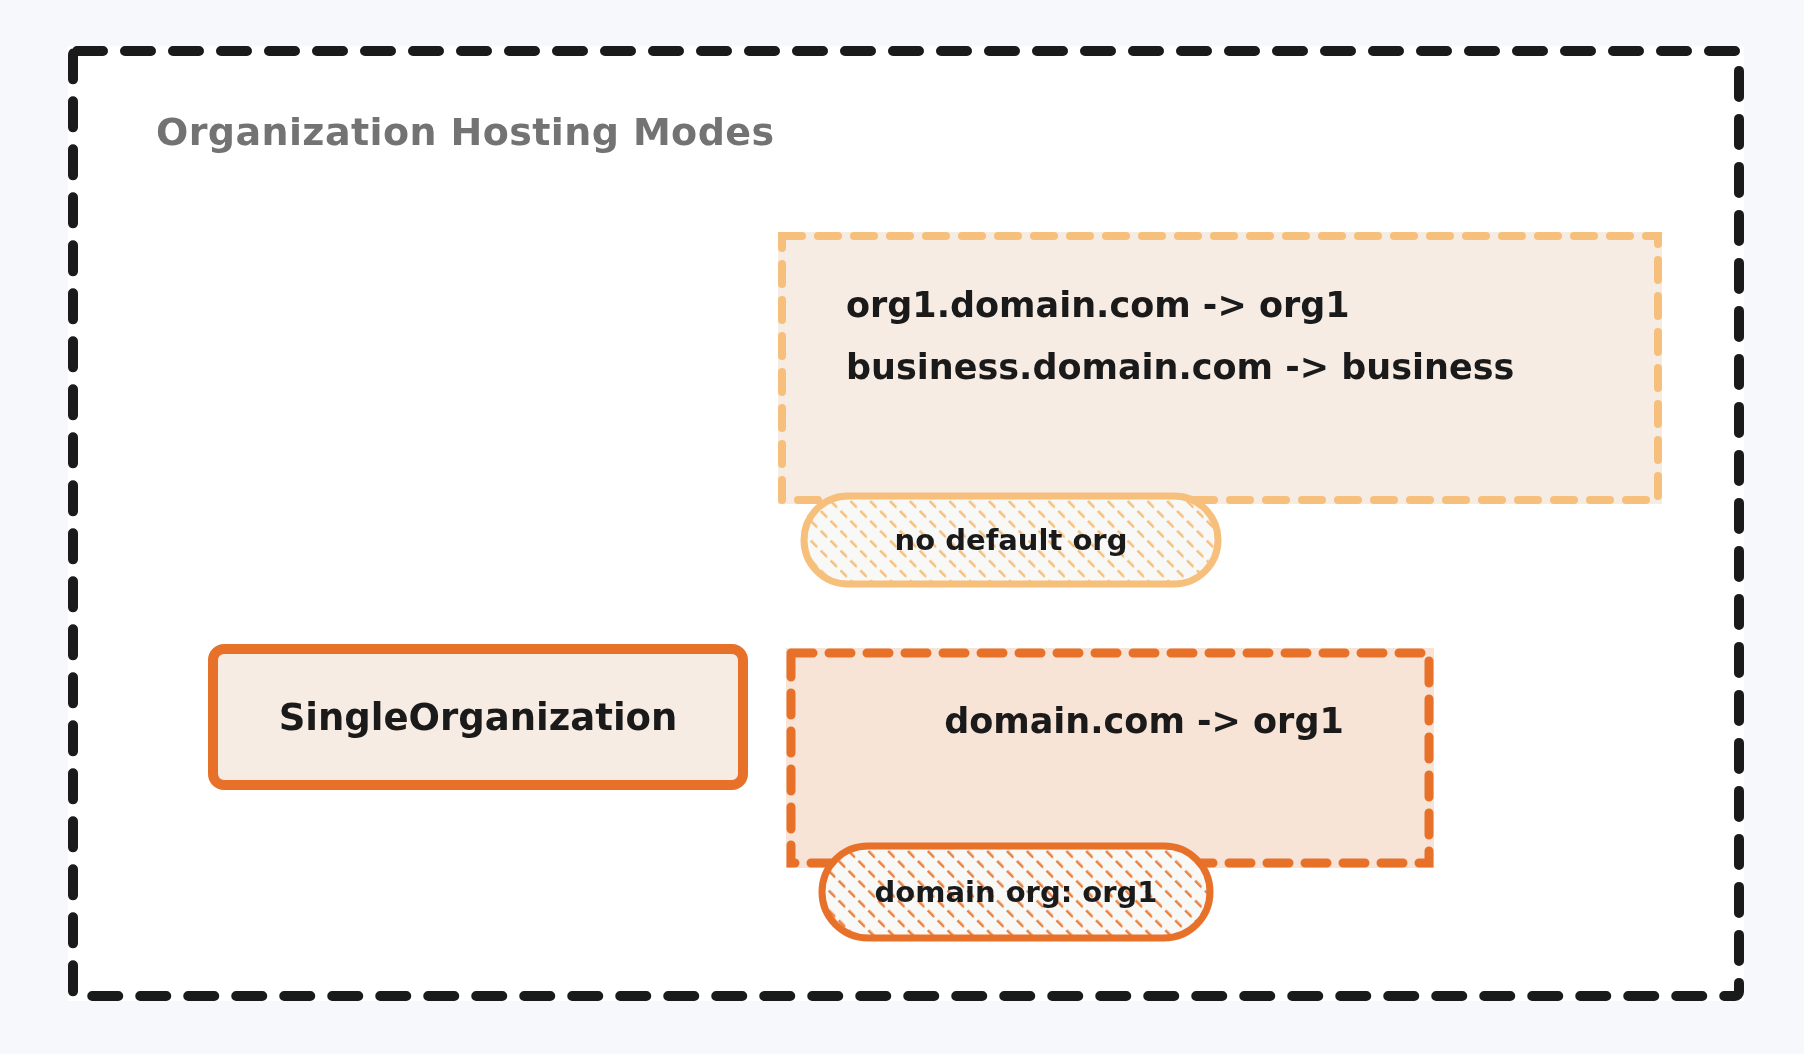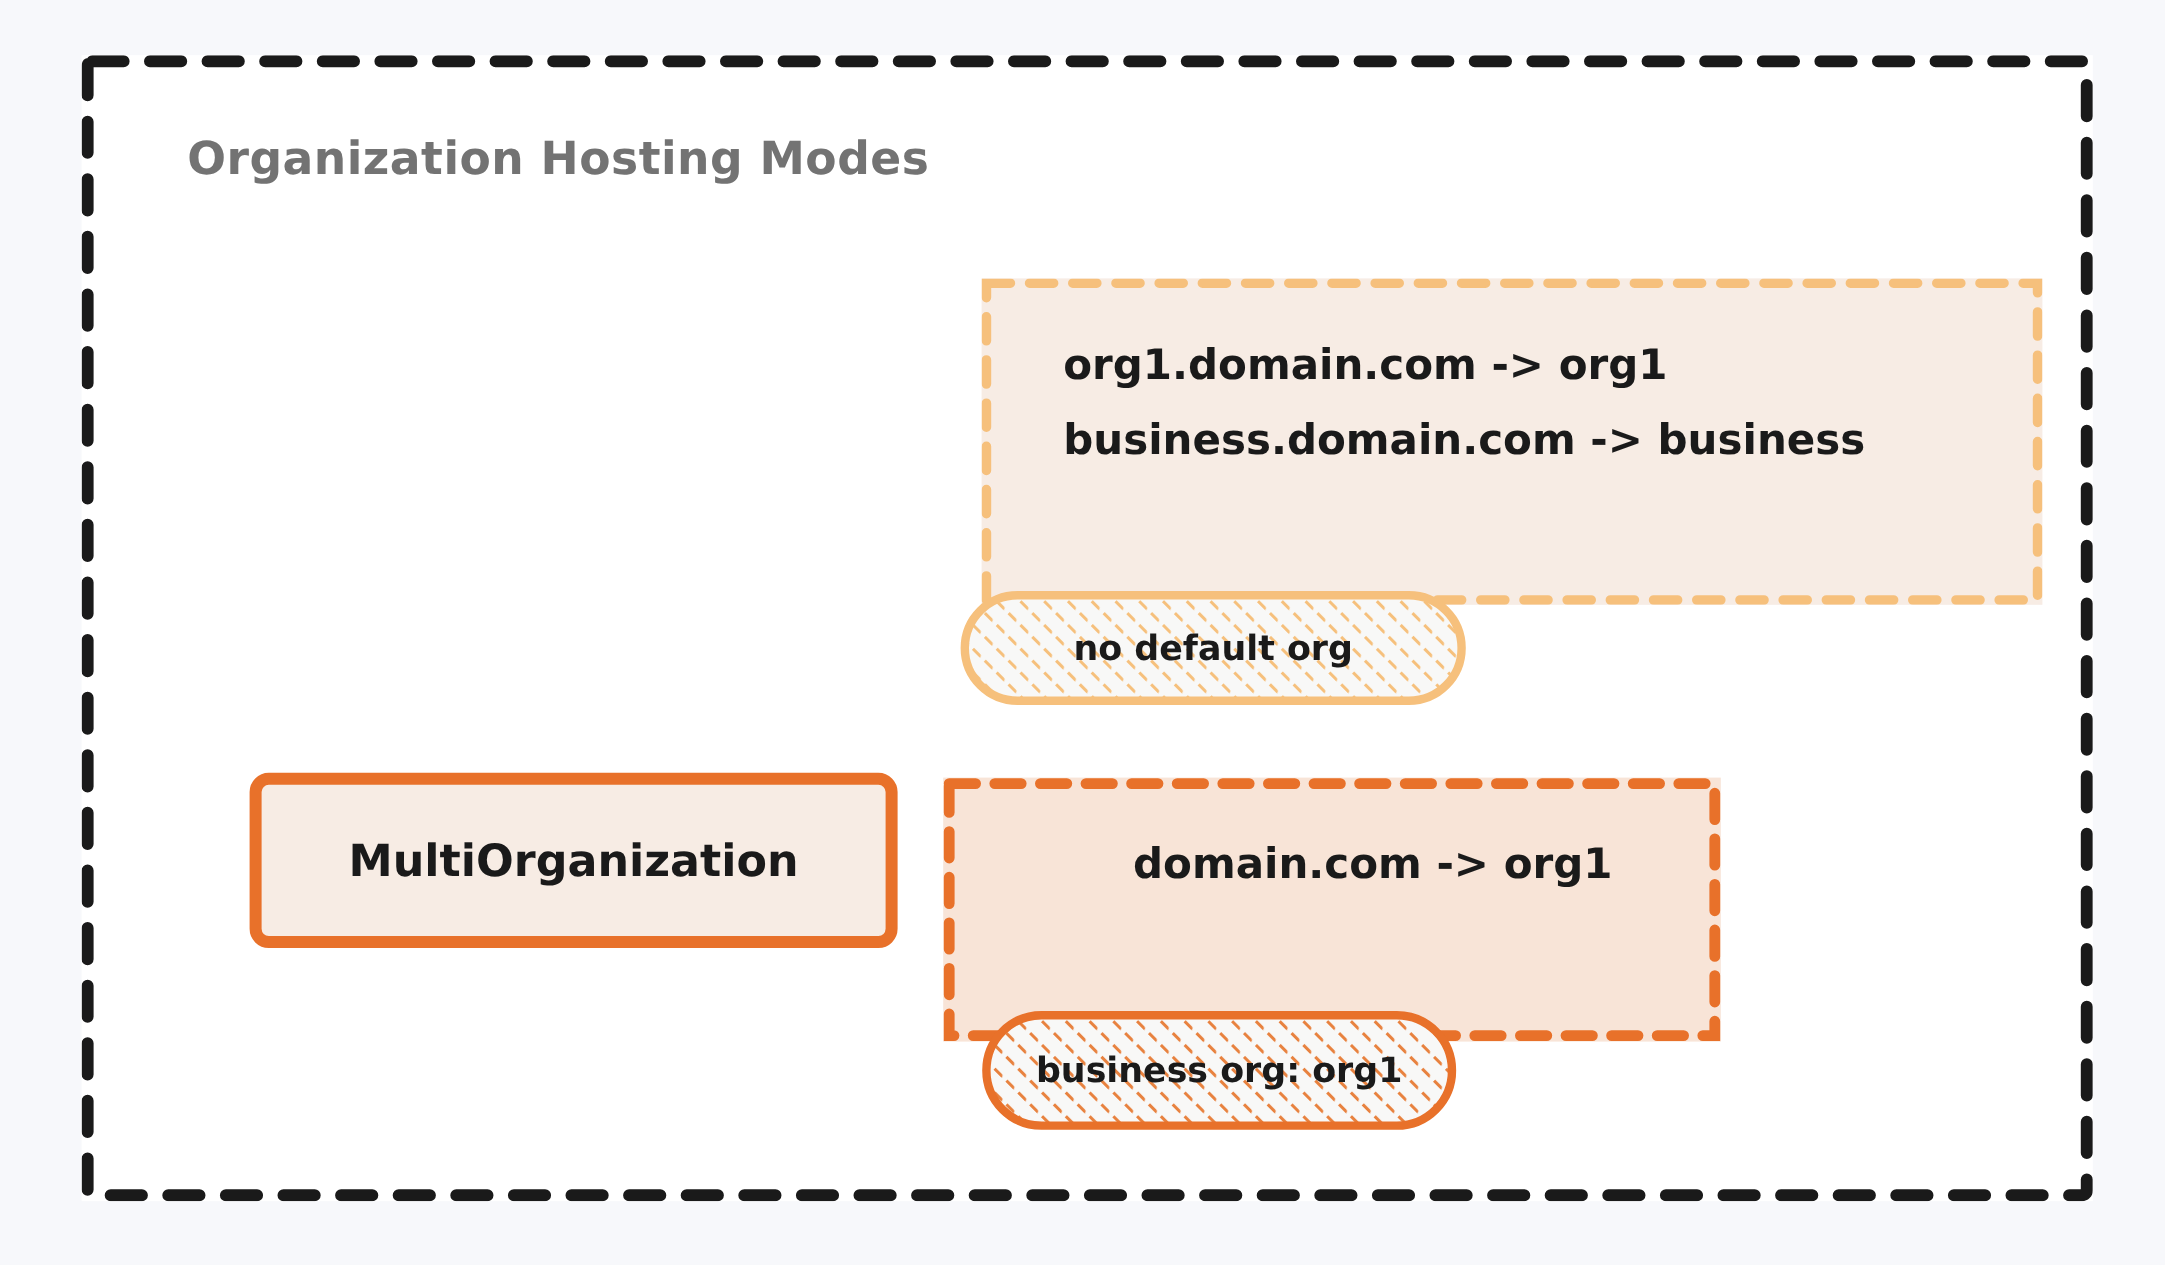--- a/index.html
+++ b/index.html
@@ -102,7 +102,6 @@
     width: 884px;
     height: 272px;
     background: #f7ece4;
-    margin-left: 40px;
   }
   .map-box.single {
     left: 786px;

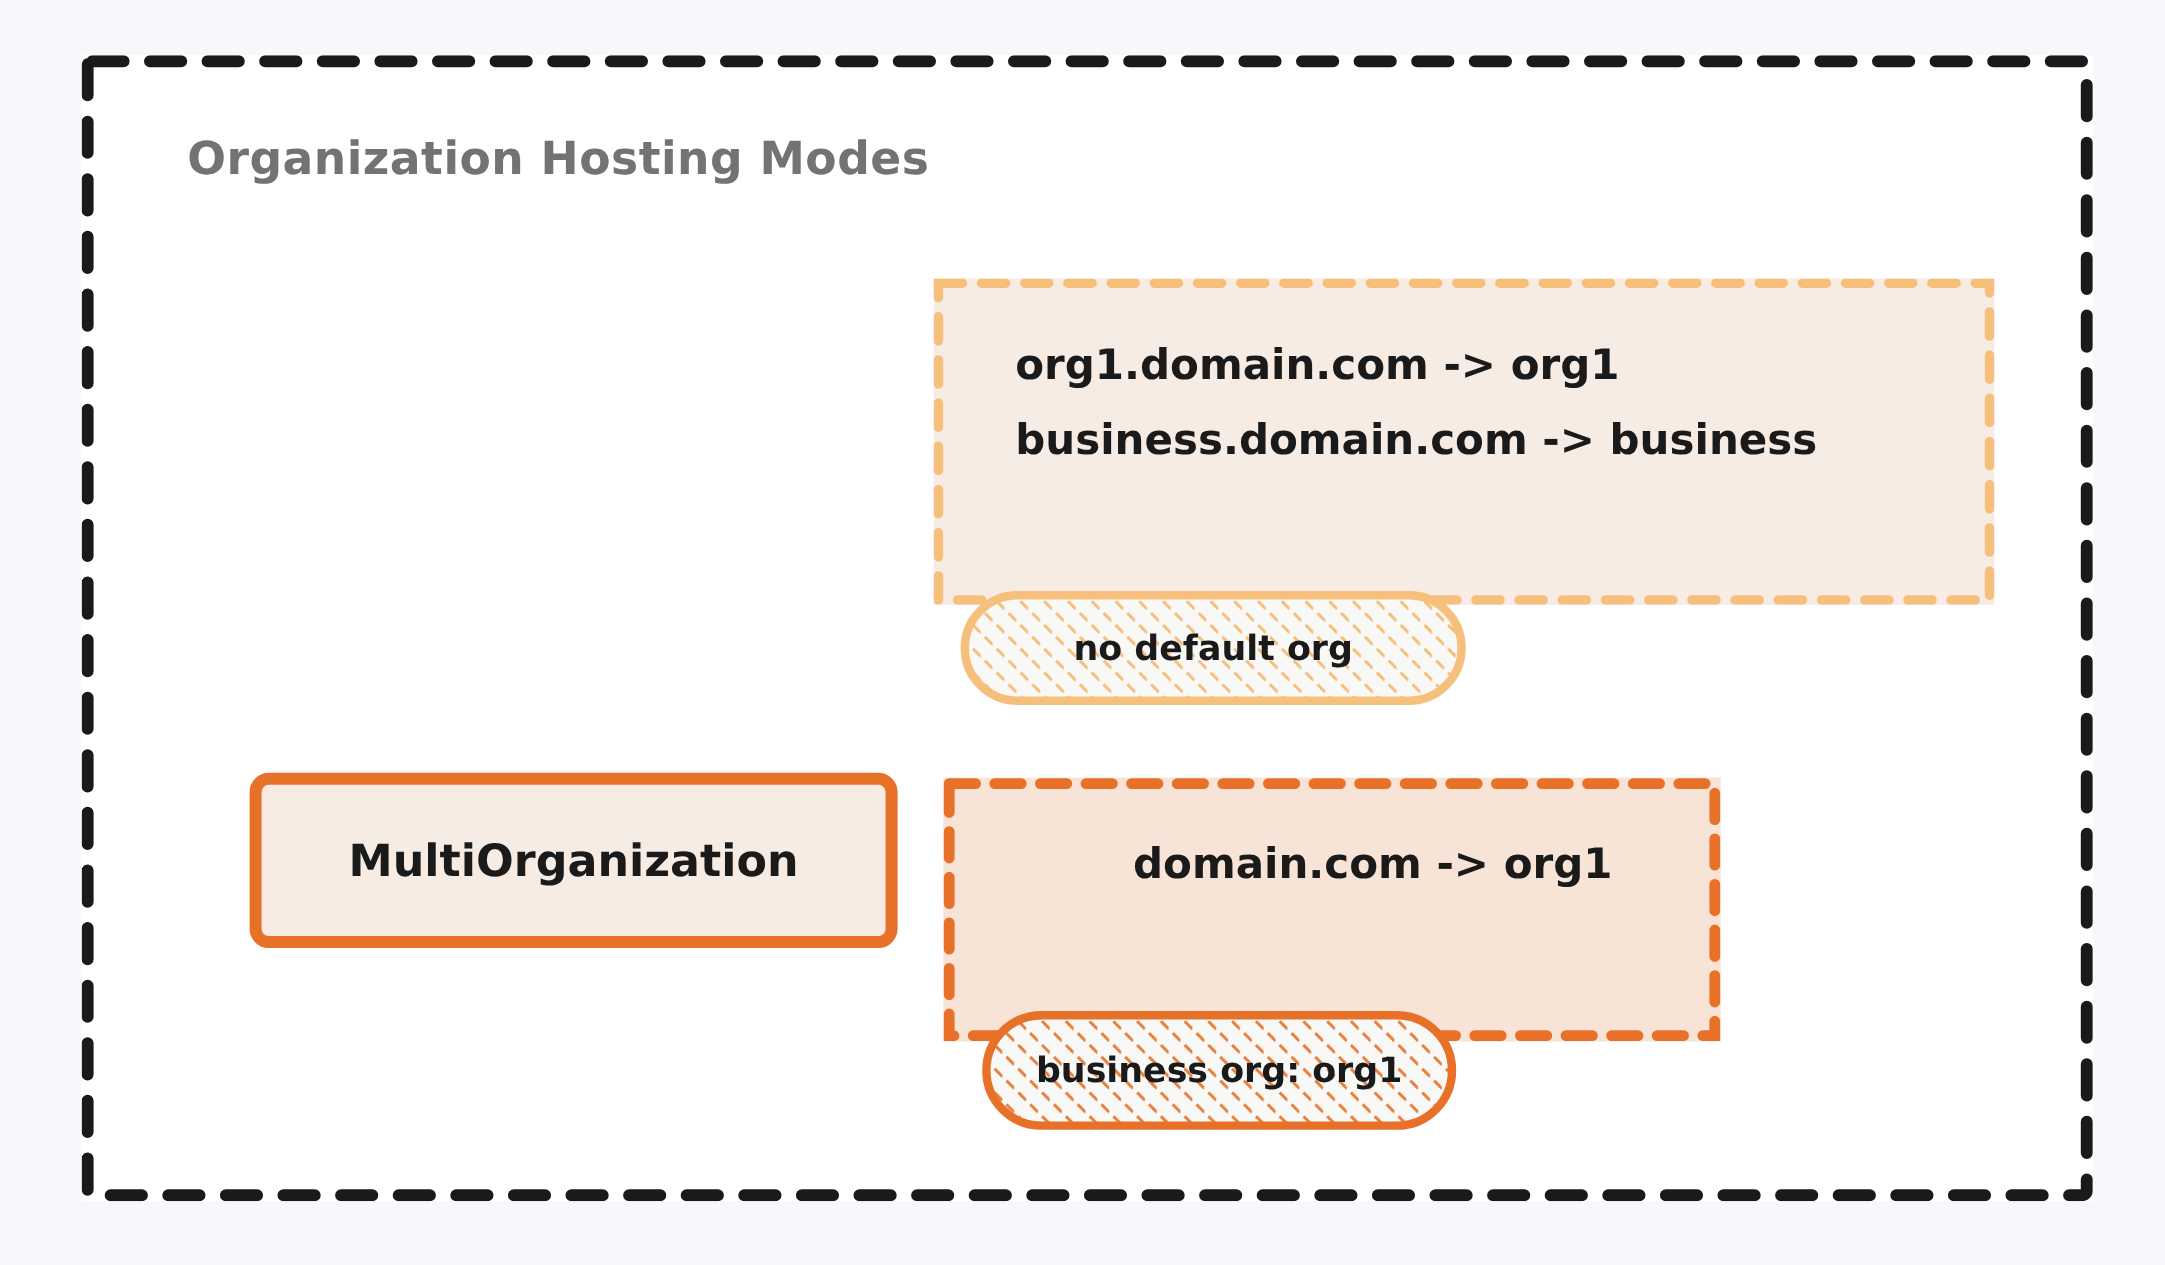--- a/index.html
+++ b/index.html
@@ -197,7 +197,7 @@
   </div>
 
   <div class="mode-box single">
-    <span>MultiOrganization</span>
+    <span>SingleOrganization</span>
   </div>
 
   <div class="map-box single">

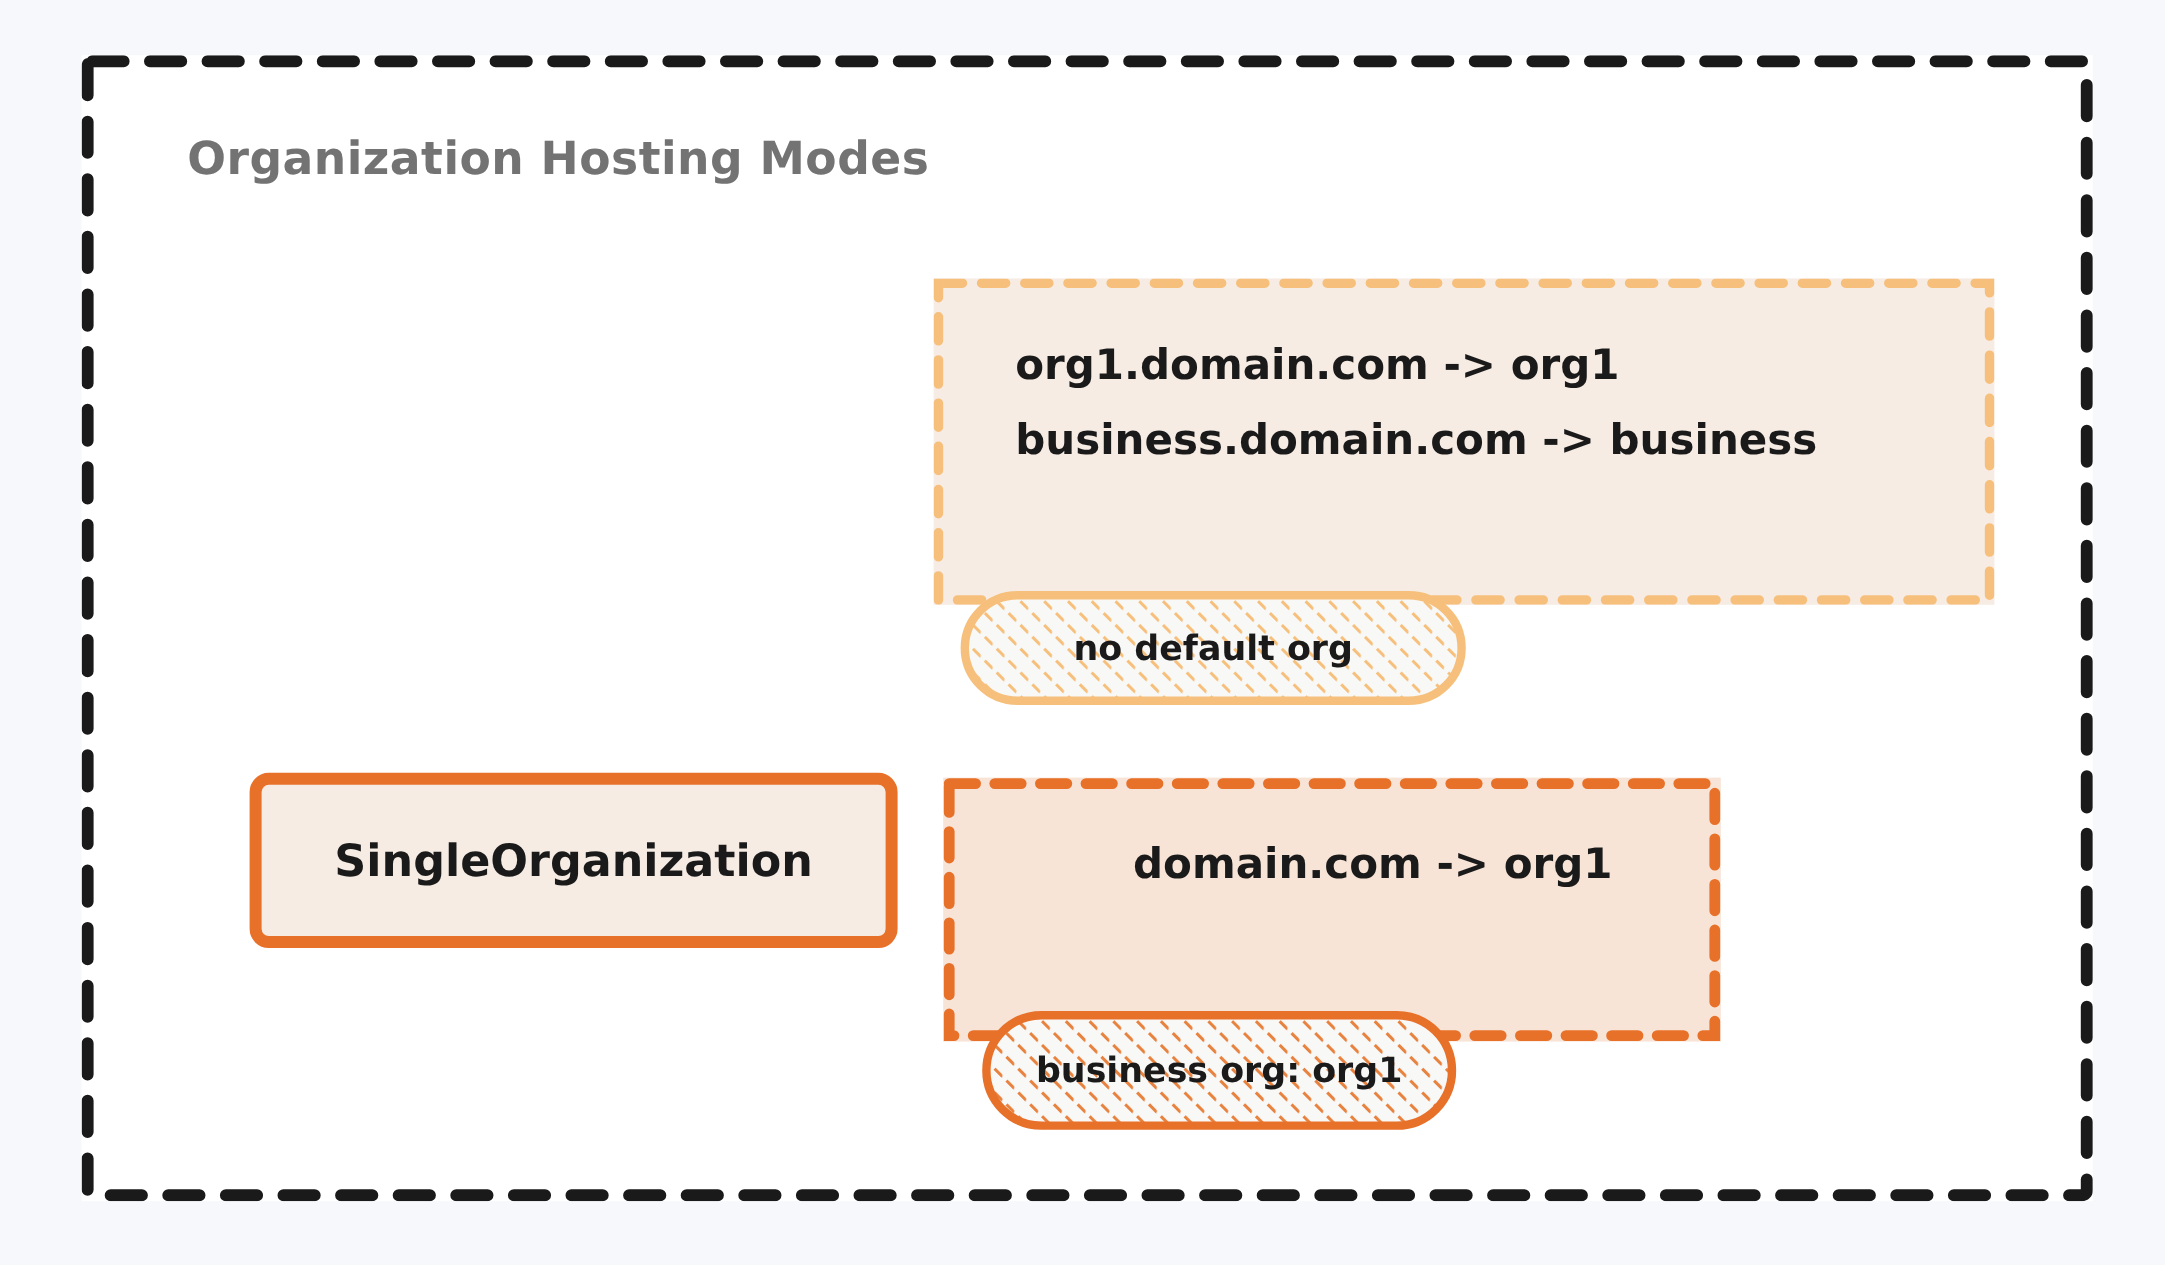--- a/index.html
+++ b/index.html
@@ -217,7 +217,7 @@
       </defs>
       <rect x="4" y="4" width="388" height="92" rx="46" ry="46" fill="url(#hatch-single)" stroke="#e8712a" stroke-width="7"></rect>
     </svg>
-    <span class="pill-label">business org: org1</span>
+    <span class="pill-label">domain org: org1</span>
   </div>
 
 </div>

